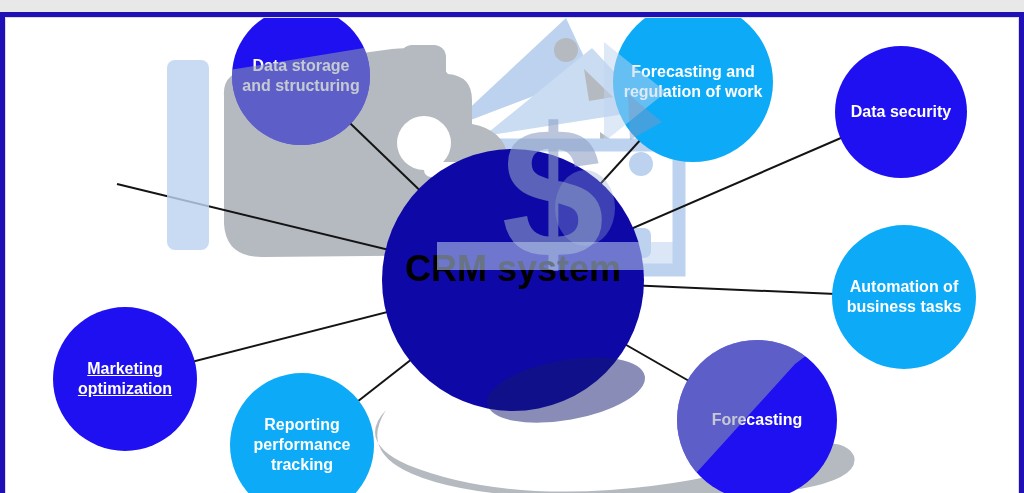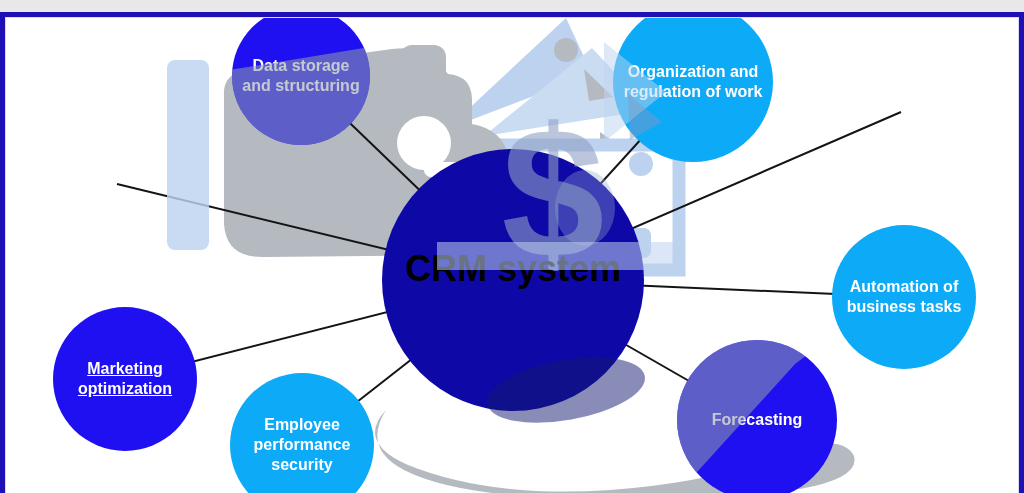--- a/index.html
+++ b/index.html
@@ -81,7 +81,7 @@
     <span>Data storage and structuring</span>
   </div>
   <div class="node node--light" style="left:613px; top:-10px; width:160px; height:160px;">
-    <span>Organization and regulation of work</span>
+    <span>Forecasting and regulation of work</span>
   </div>
   <div class="node node--light" style="left:832px; top:213px; width:144px; height:144px;">
     <span>Automation of business tasks</span>

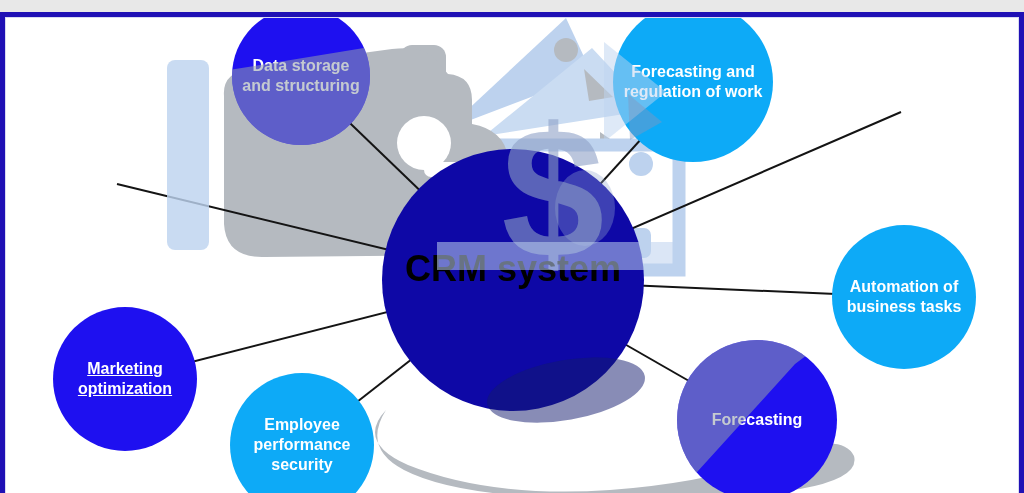--- a/index.html
+++ b/index.html
@@ -83,6 +83,9 @@
   <div class="node node--light" style="left:613px; top:-10px; width:160px; height:160px;">
     <span>Forecasting and regulation of work</span>
   </div>
+  <div class="node node--dark" style="left:835px; top:34px;  width:132px; height:132px;">
+    <span>Data security</span>
+  </div>
   <div class="node node--light" style="left:832px; top:213px; width:144px; height:144px;">
     <span>Automation of business tasks</span>
   </div>

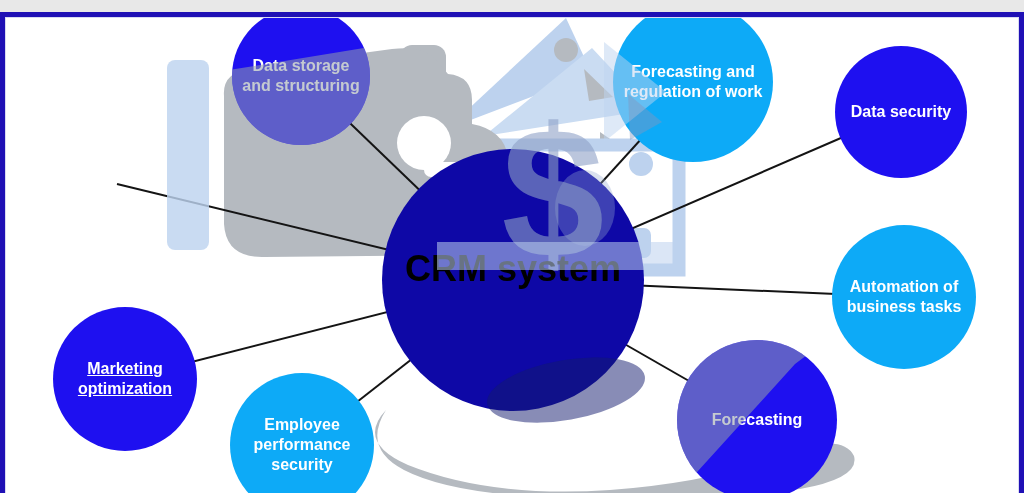--- a/index.html
+++ b/index.html
@@ -93,7 +93,7 @@
     <span>Forecasting</span>
   </div>
   <div class="node node--light" style="left:230px; top:361px; width:144px; height:144px;">
-    <span>Employee performance security</span>
+    <span>Reporting performance tracking</span>
   </div>
   <div class="node node--dark" style="left:53px;  top:295px; width:144px; height:144px;text-decoration:underline;">
     <span>Marketing optimization</span>

